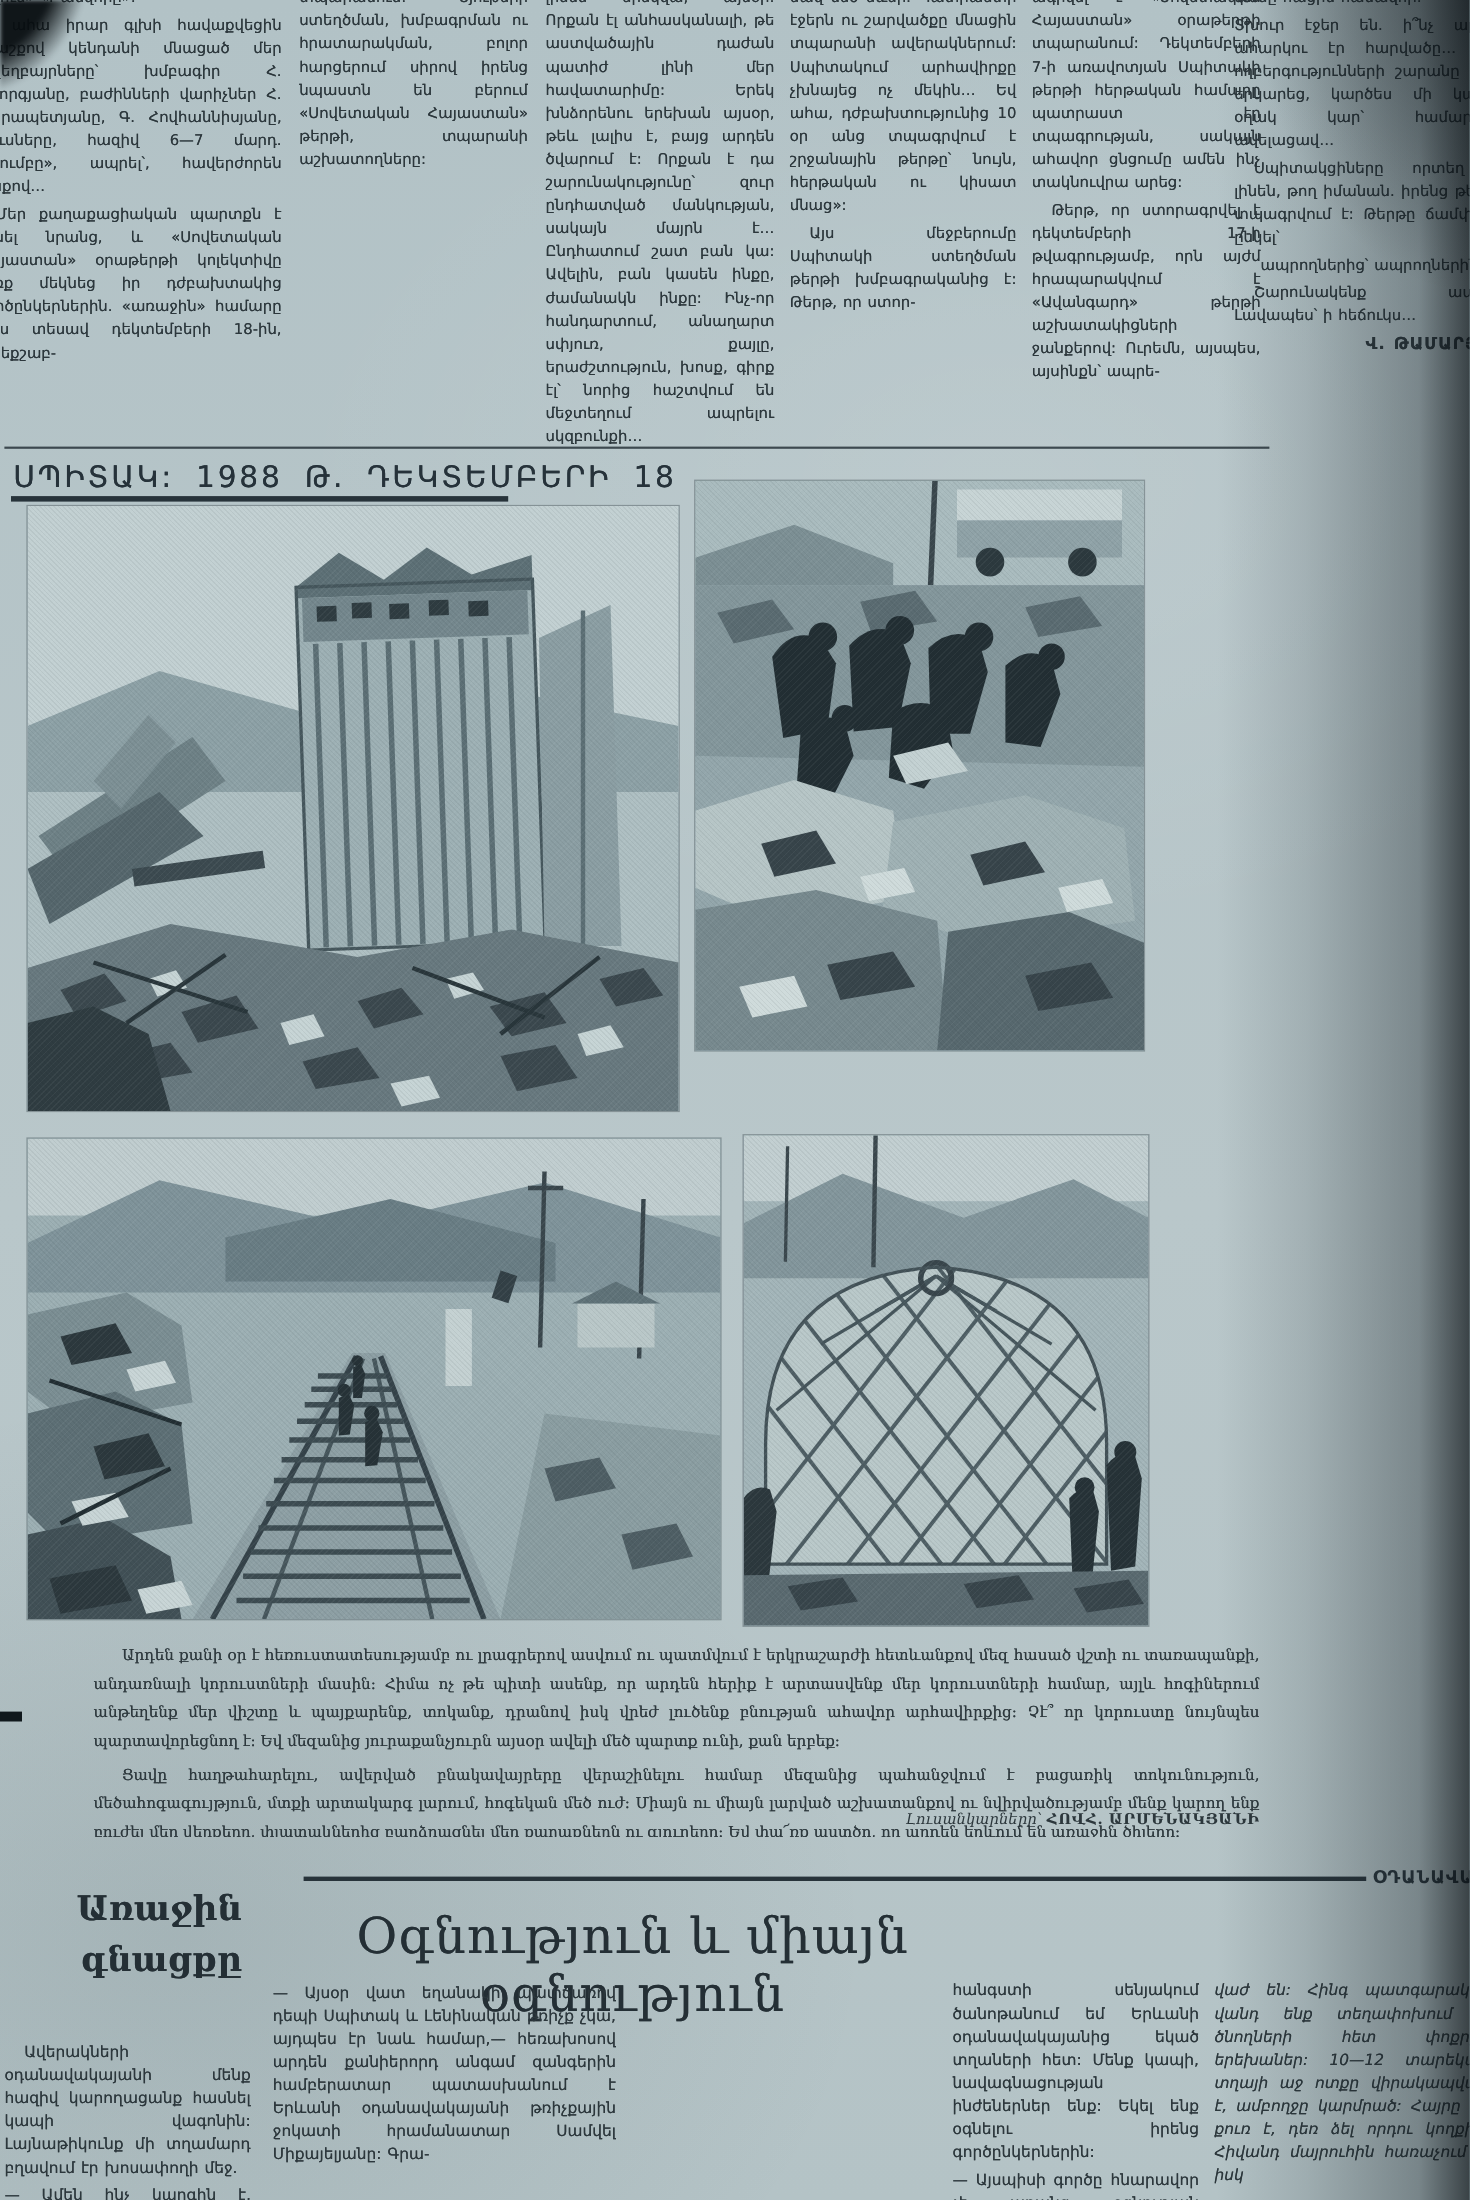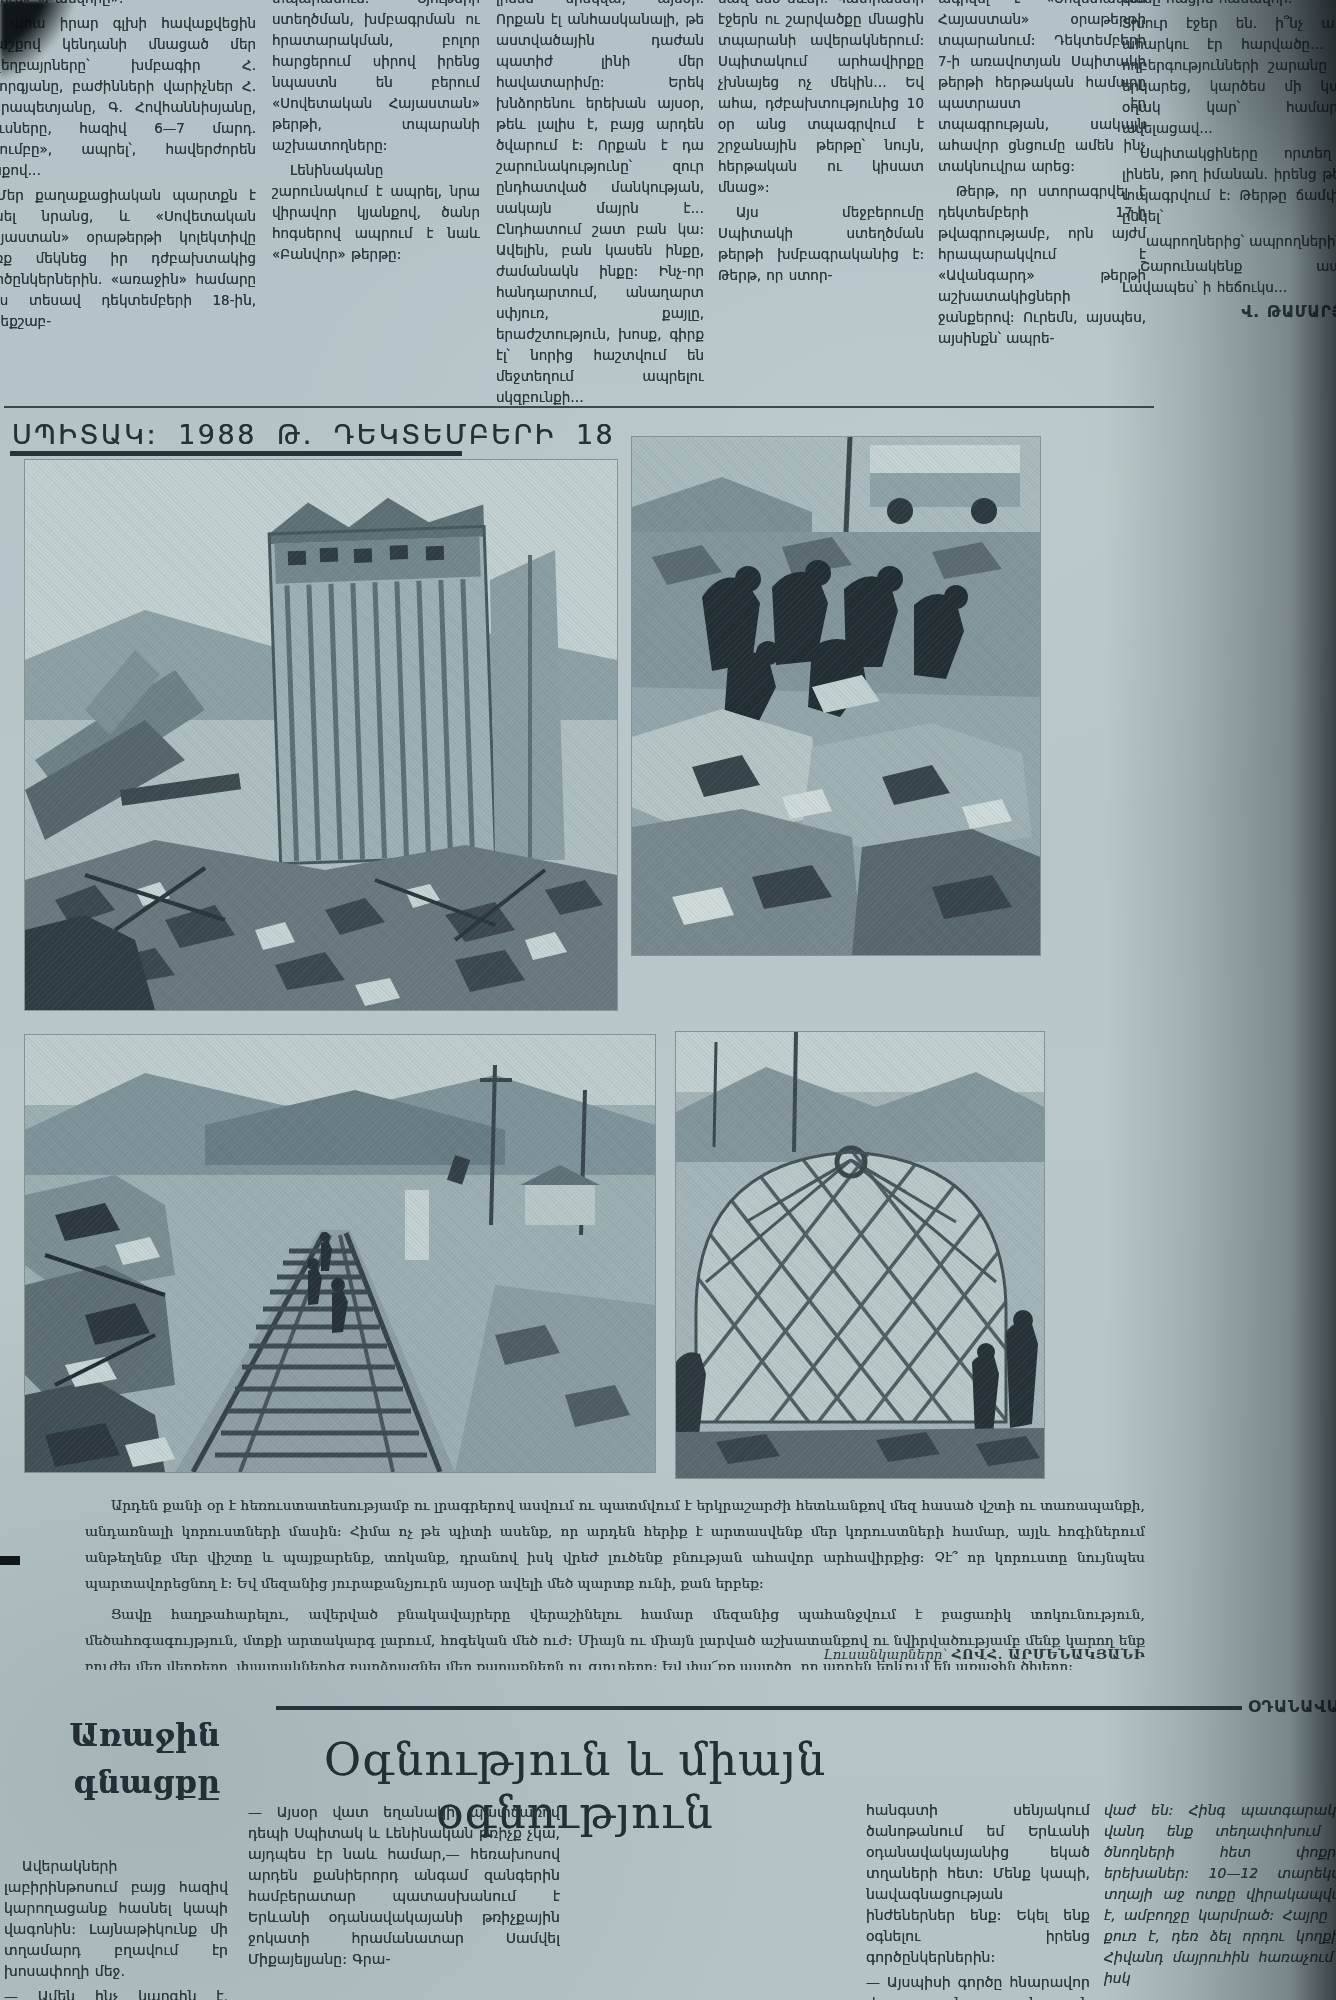--- a/index.html
+++ b/index.html
@@ -95,7 +95,6 @@
   </div>
   <div class="abs col" style="left:272px;top:-12px;width:208px;height:420px;">
     <p class="frag">տպարանում: Նյութերի ստեղծման, խմբագրման ու հրատարակման, բոլոր հարցերում սիրով իրենց նպաստն են բերում «Սովետական Հայաստան» թերթի, տպարանի աշխատողները:</p>
-    <p class="p-ind">Լենինականը շարունակում է ապրել, նրա վիրավոր կյանքով, ծանր հոգսերով ապրում է նաև «Բանվոր» թերթը:</p>
   </div>
   <div class="abs col" style="left:496px;top:-12px;width:208px;height:420px;">
     <p class="frag">լինեն երեկվա, այսօր: Որքան էլ անհասկանալի, թե աստվածային դաժան պատիժ լինի մեր հավատարիմը: Երեկ խնձորենու երեխան այսօր, թեև լալիս է, բայց արդեն ծվարում է: Որքան է դա շարունակությունը՝ զուր ընդհատված մանկության, սակայն մայրն է… Ընդհատում շատ բան կա: Ավելին, բան կասեն ինքը, ժամանակն ինքը: Ինչ-որ հանդարտում, անաղարտ սփյուռ, քայլը, երաժշտություն, խոսք, գիրք էլ՝ նորից հաշտվում են մեջտեղում ապրելու սկզբունքի…</p>

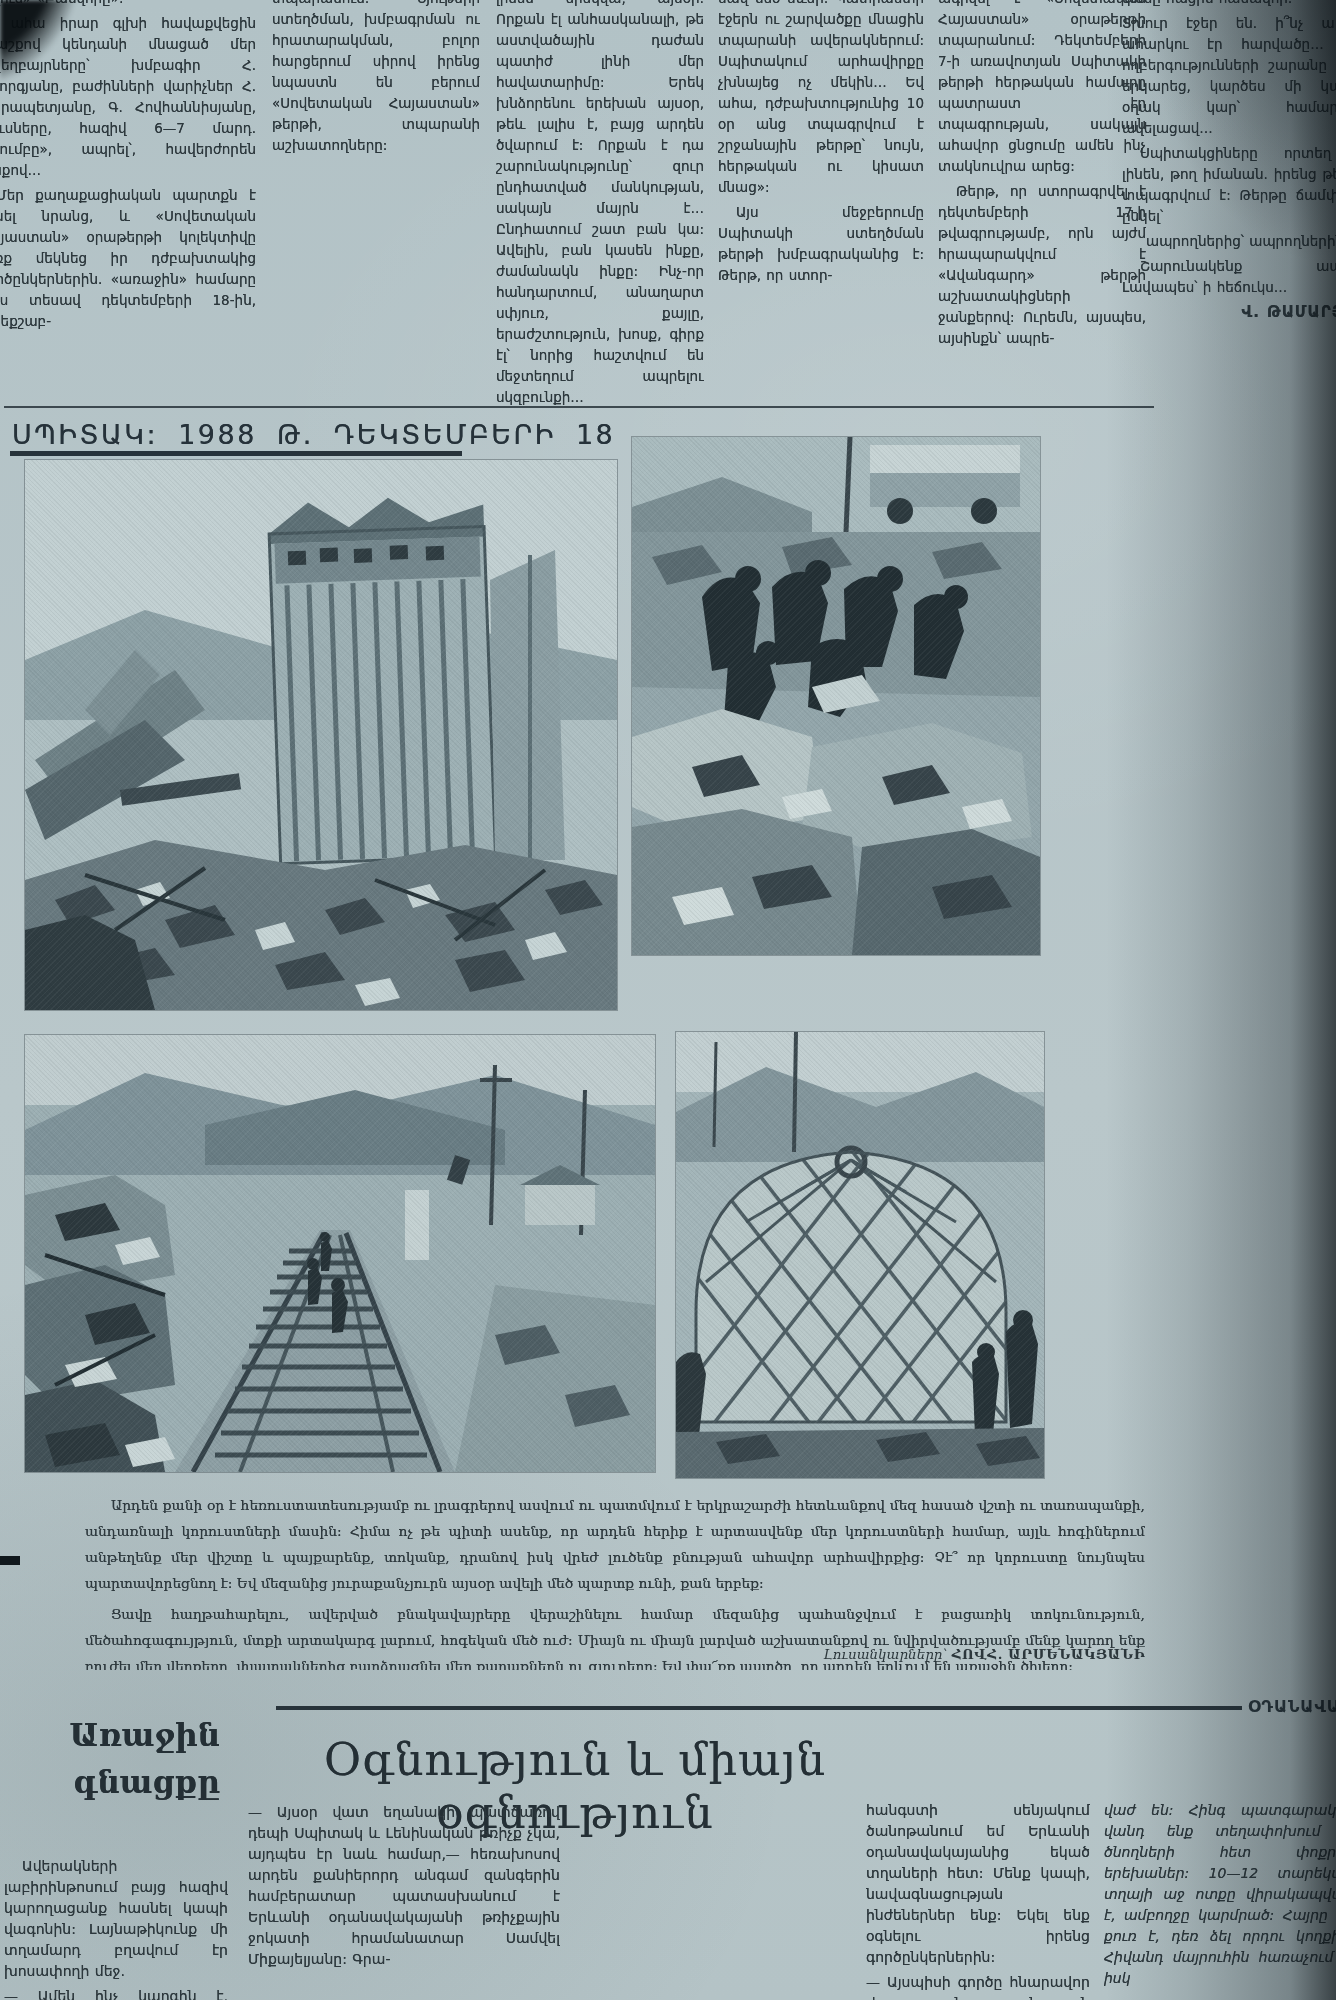--- a/index.html
+++ b/index.html
@@ -400,7 +400,7 @@
   </div>
 
   <div class="abs col" style="left:4px;top:1856px;width:224px;height:144px;font-size:14px;">
-    <p class="p-ind">Ավերակների լաբիրինթոսում բայց հազիվ կարողացանք հասնել կապի վագոնին: Լայնաթիկունք մի տղամարդ բղավում էր խոսափողի մեջ.</p>
+    <p class="p-ind">Ավերակների օդանավակայանի մենք հազիվ կարողացանք հասնել կապի վագոնին: Լայնաթիկունք մի տղամարդ բղավում էր խոսափողի մեջ.</p>
     <p class="frag">— Ամեն ինչ կարգին է, շարունակեք…</p>
   </div>
   <div class="abs col" style="left:248px;top:1802px;width:312px;height:198px;font-size:14px;">

